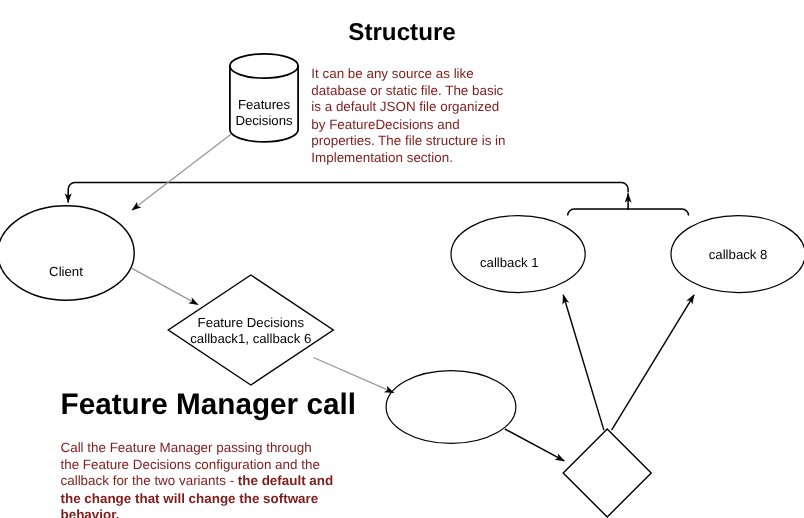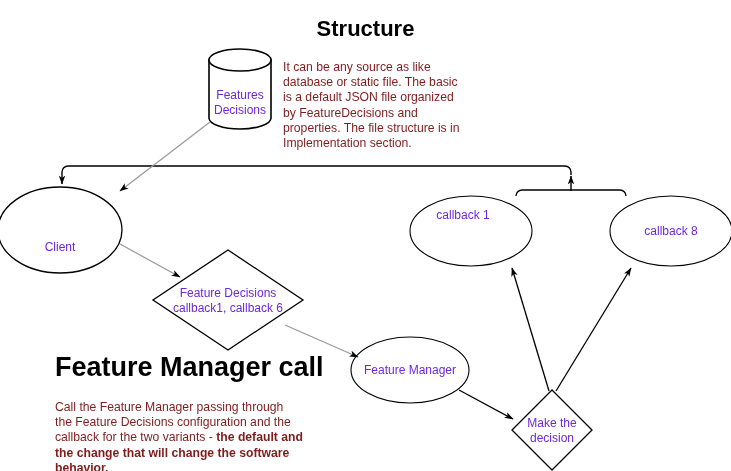--- a/index.html
+++ b/index.html
@@ -25,7 +25,7 @@
   .node-label {
     position: absolute;
     text-align: center;
-    color: #6d28d9;
+    color: #000000;
     font-size: 12px;
     line-height: 15px;
     font-family: "Liberation Sans", sans-serif;

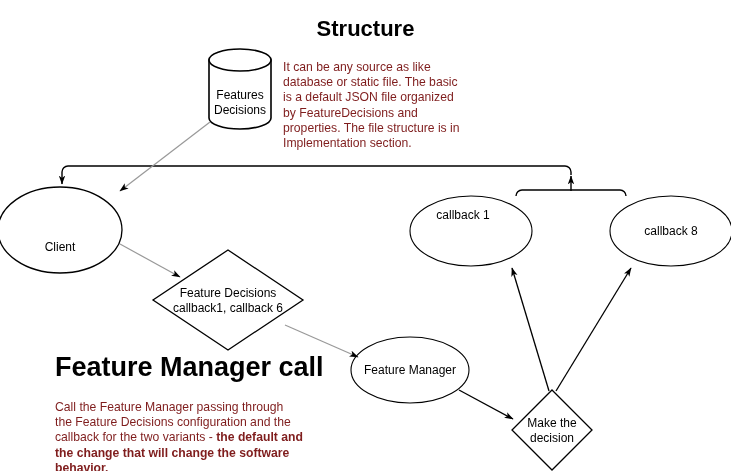--- a/index.html
+++ b/index.html
@@ -136,7 +136,7 @@
 
   <div class="node-label" style="left:10px; top:240px; width:100px;">Client</div>
 
-  <div class="node-label" style="left:411px; top:208px; width:104px;">callback 1</div>
+  <div class="node-label" style="left:411px; top:232px; width:104px;">callback 1</div>
 
   <div class="node-label" style="left:611px; top:224px; width:120px;">callback 8</div>
 

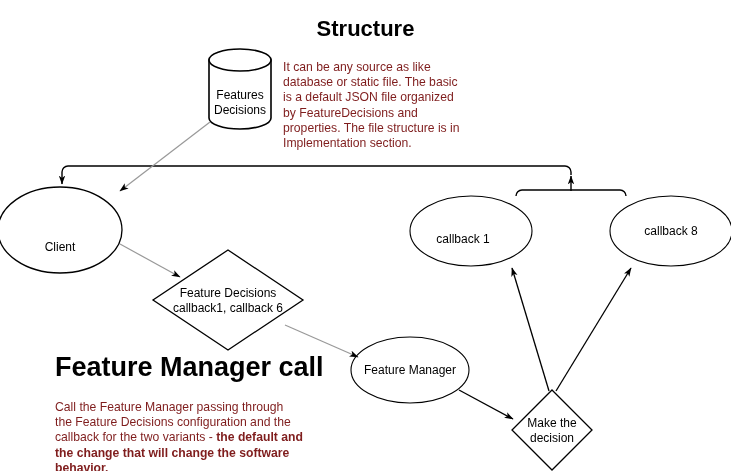--- a/index.html
+++ b/index.html
@@ -143,7 +143,6 @@
   <div class="node-label" style="left:153px; top:286px; width:150px;">Feature Decisions
 callback1, callback 6</div>
 
-  <div class="node-label" style="left:351px; top:363px; width:118px;">Feature Manager</div>
 
   <div class="node-label" style="left:512px; top:416px; width:80px;">Make the
 decision</div>

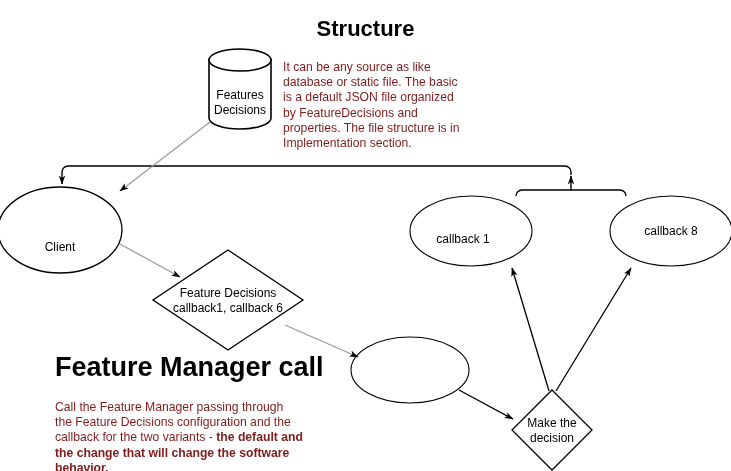--- a/index.html
+++ b/index.html
@@ -144,8 +144,6 @@
 callback1, callback 6</div>
 
 
-  <div class="node-label" style="left:512px; top:416px; width:80px;">Make the
-decision</div>
 
 </div>
 

